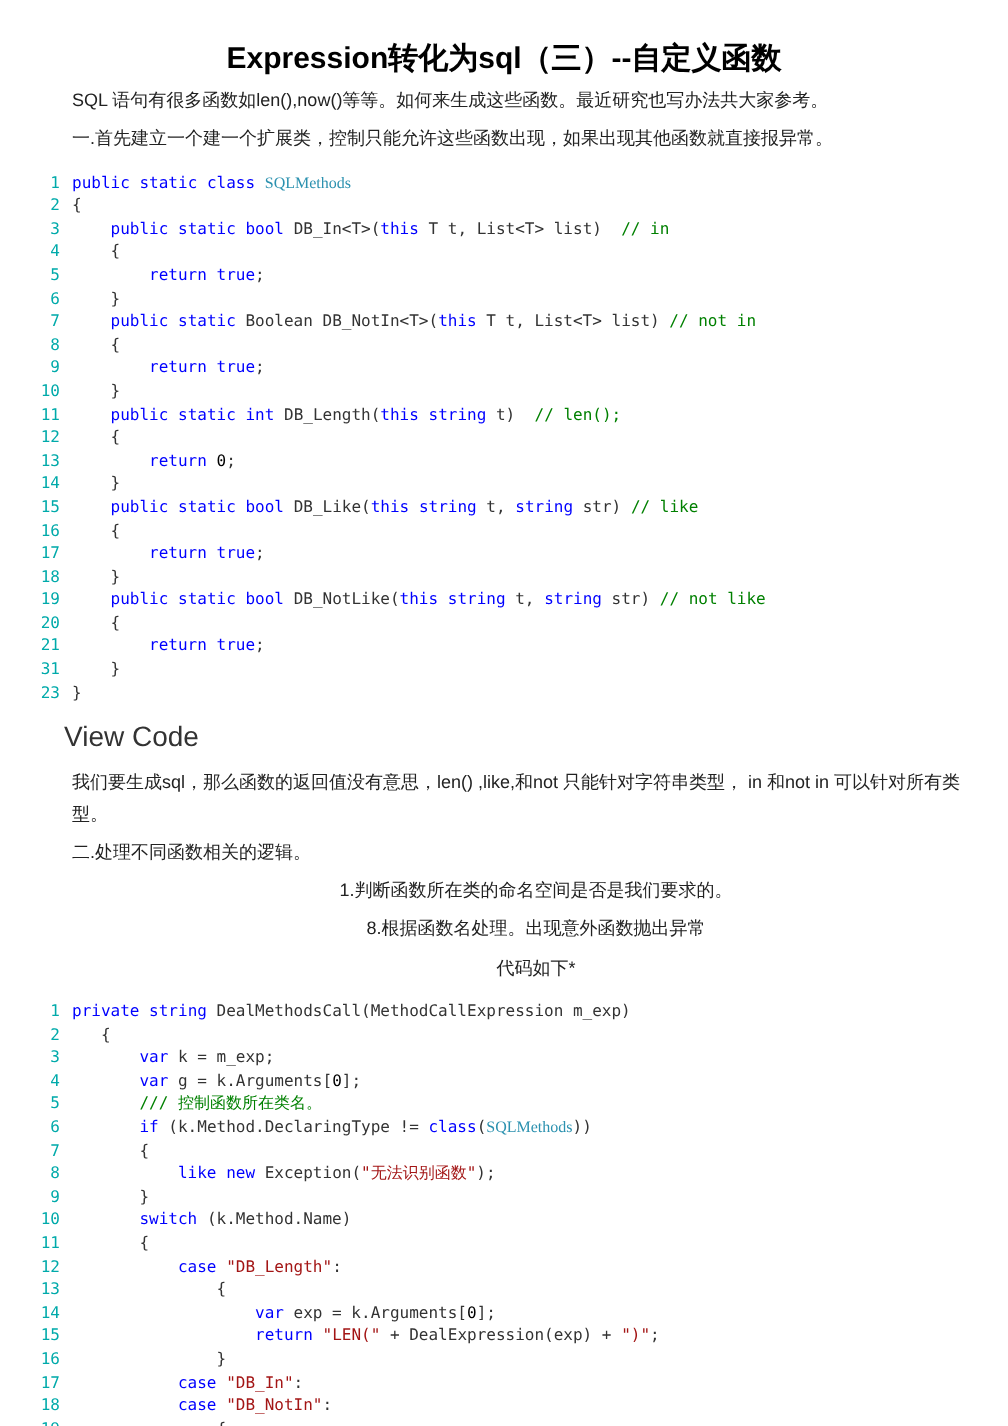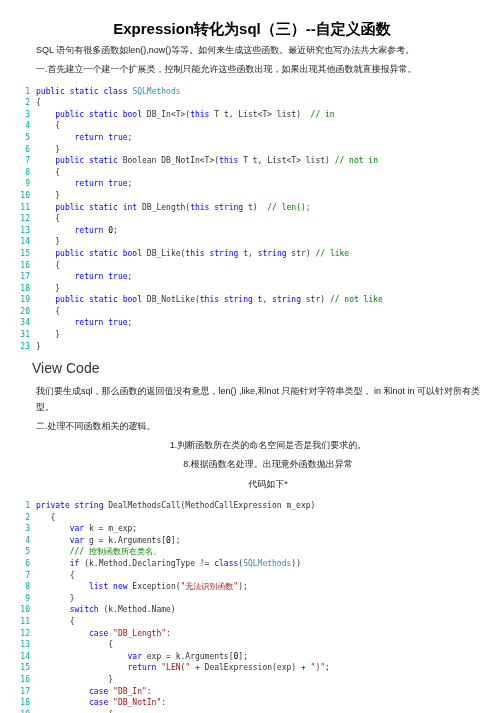--- a/index.html
+++ b/index.html
@@ -12,7 +12,7 @@
   .ln { width: 18px; text-align: right; color: #0aa; padding-right: 6px; flex-shrink: 0; }
   .code { flex: 1; }
   .kw { color: #0000ff; }
-  .type { color: #2b91af; }
+  .type { color: #2b91af; font-family: Liberation Serif, serif; }
   .str { color: #a31515; }
   .cmt { color: #008000; }
   .plain { color: #000; }

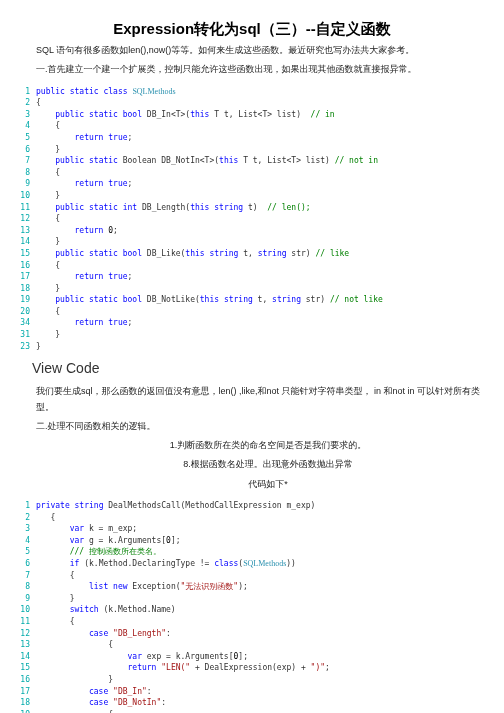--- a/index.html
+++ b/index.html
@@ -47,7 +47,7 @@
     <div class="code-line"><span class="ln">18</span><span class="code">    }</span></div>
     <div class="code-line"><span class="ln">19</span><span class="code">    <span class="kw">public</span> <span class="kw">static</span> <span class="kw">bool</span> DB_NotLike(<span class="kw">this</span> <span class="kw">string</span> t, <span class="kw">string</span> str) <span class="cmt">// not like</span></span></div>
     <div class="code-line"><span class="ln">20</span><span class="code">    {</span></div>
-    <div class="code-line"><span class="ln">34</span><span class="code">        <span class="kw">return</span> <span class="kw">true</span>;</span></div>
+    <div class="code-line"><span class="ln">21</span><span class="code">        <span class="kw">return</span> <span class="kw">true</span>;</span></div>
     <div class="code-line"><span class="ln">31</span><span class="code">    }</span></div>
     <div class="code-line"><span class="ln">23</span><span class="code">}</span></div>
   </div>

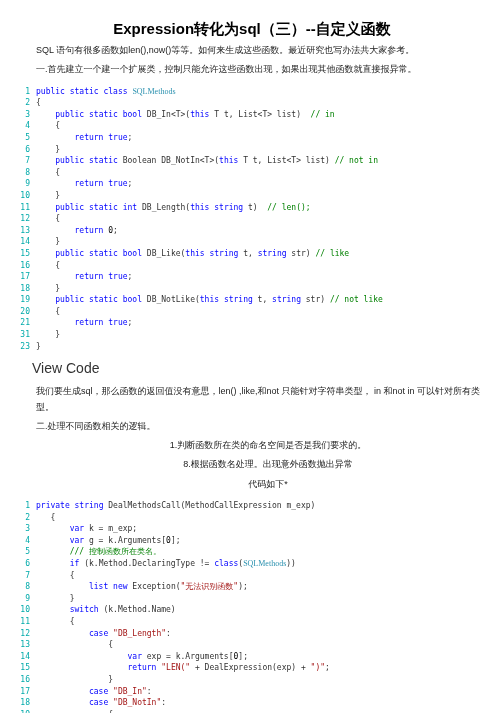--- a/index.html
+++ b/index.html
@@ -68,7 +68,7 @@
     <div class="code-line"><span class="ln">5</span><span class="code">       <span class="cmt">/// 控制函数所在类名。</span></span></div>
     <div class="code-line"><span class="ln">6</span><span class="code">       <span class="kw">if</span> (k.Method.DeclaringType != <span class="kw">class</span>(<span class="type">SQLMethods</span>))</span></div>
     <div class="code-line"><span class="ln">7</span><span class="code">       {</span></div>
-    <div class="code-line"><span class="ln">8</span><span class="code">           <span class="kw">list</span> <span class="kw">new</span> Exception(<span class="str">"无法识别函数"</span>);</span></div>
+    <div class="code-line"><span class="ln">8</span><span class="code">           <span class="kw">like</span> <span class="kw">new</span> Exception(<span class="str">"无法识别函数"</span>);</span></div>
     <div class="code-line"><span class="ln">9</span><span class="code">       }</span></div>
     <div class="code-line"><span class="ln">10</span><span class="code">       <span class="kw">switch</span> (k.Method.Name)</span></div>
     <div class="code-line"><span class="ln">11</span><span class="code">       {</span></div>

